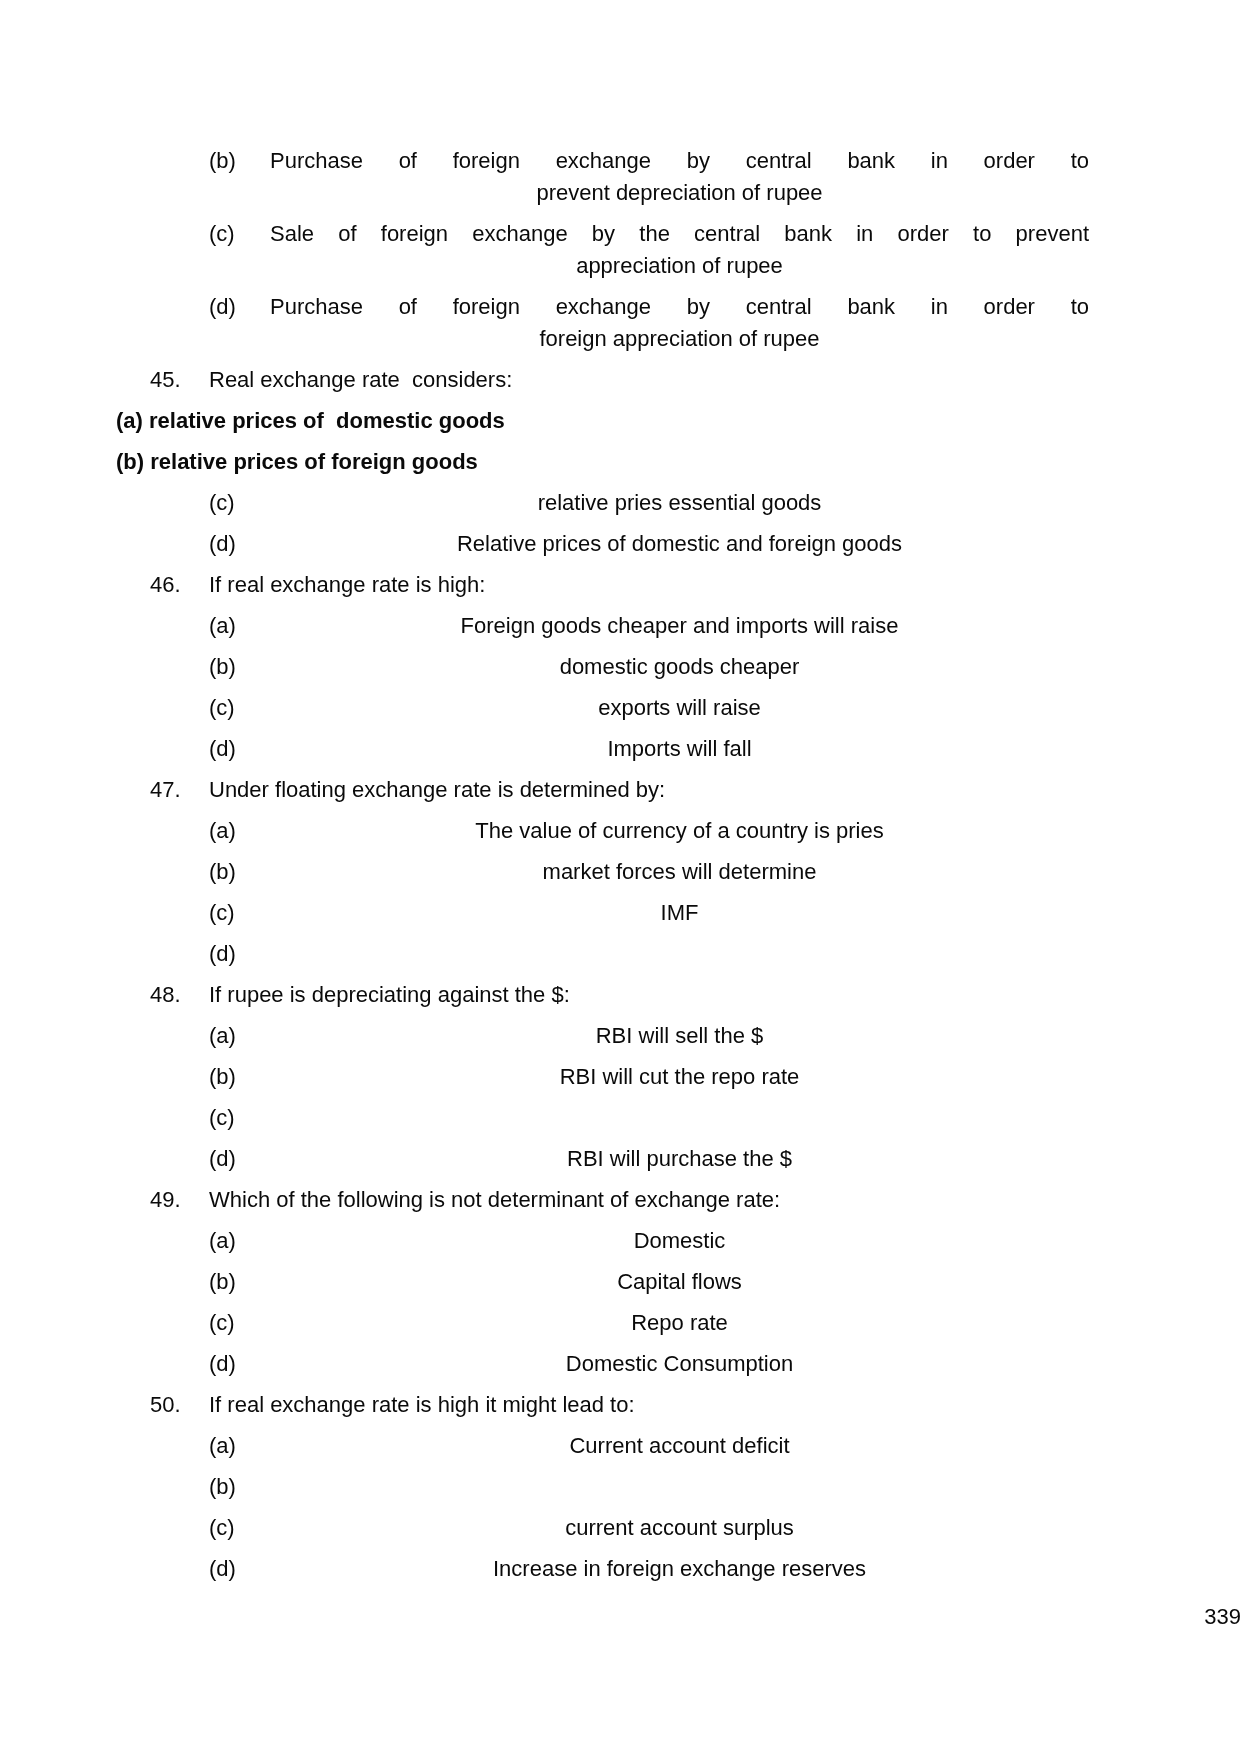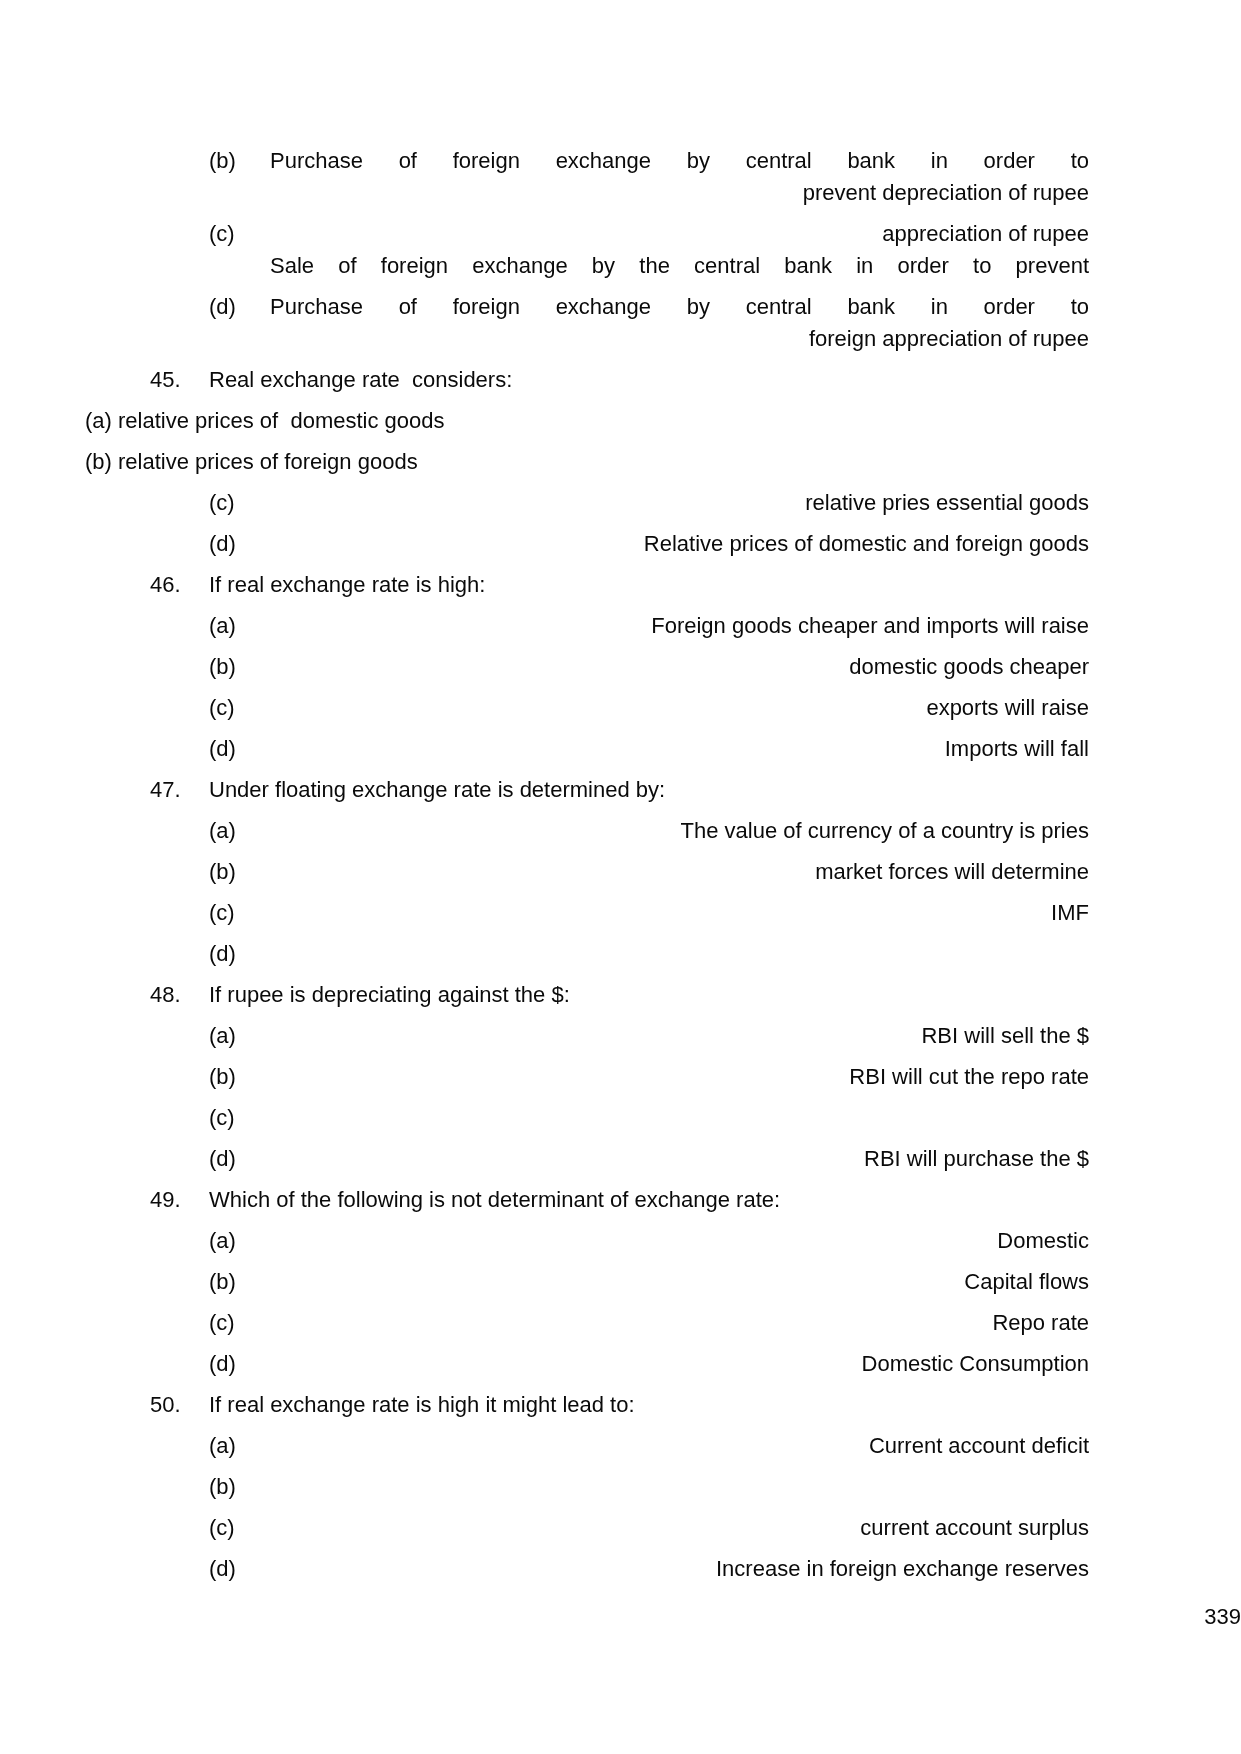--- a/index.html
+++ b/index.html
@@ -70,7 +70,7 @@
     text-justify: inter-word;
   }
   .opt-line.plain {
-    text-align: right;
+    text-align: center;
   }
   .page-number {
     position: absolute;

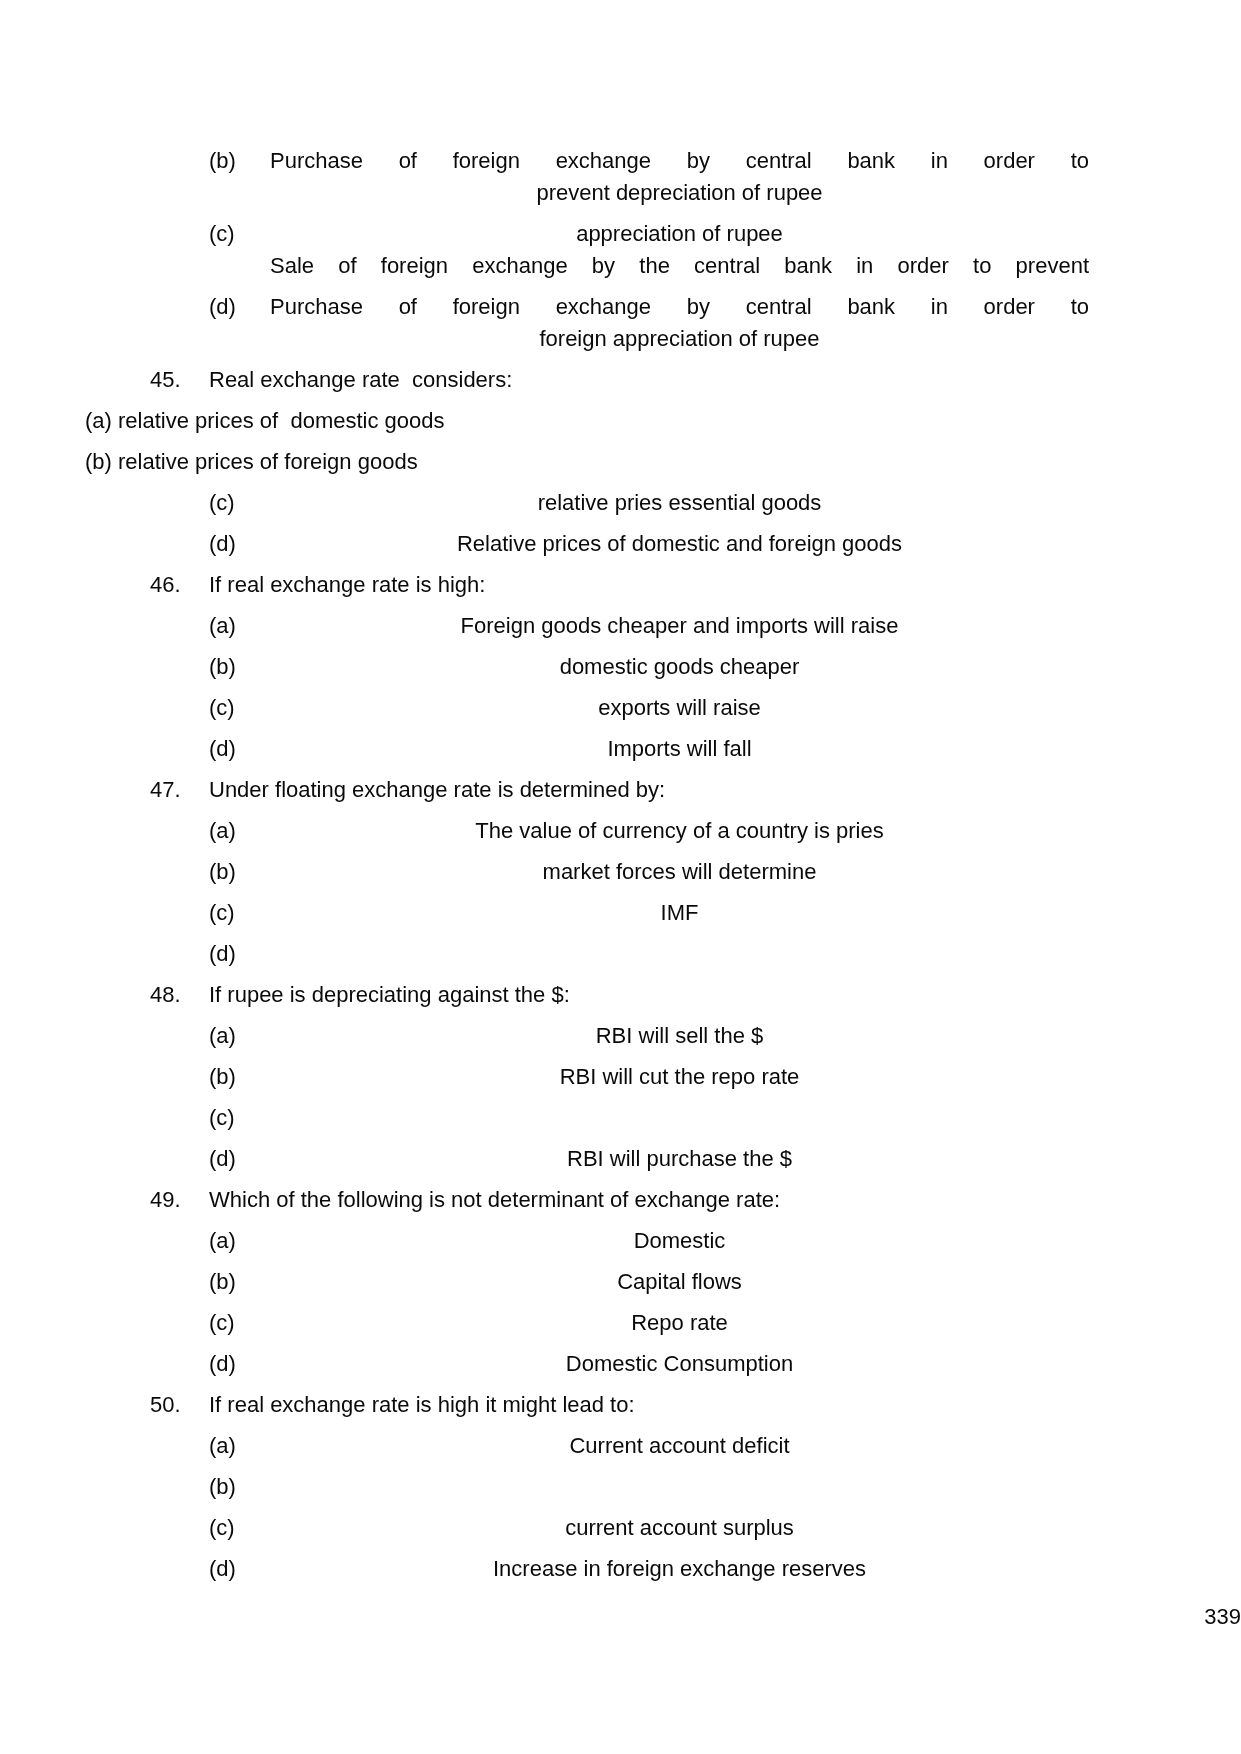--- a/index.html
+++ b/index.html
@@ -92,7 +92,7 @@
       </div>
       <div class="opt-row">
         <div class="opt-label">(c)</div>
-        <div class="opt-text"><div class="opt-line plain">appreciation of rupee</div><div class="opt-line justified">Sale of foreign exchange by the central bank in order to prevent</div></div>
+        <div class="opt-text"><div class="opt-line justified">Sale of foreign exchange by the central bank in order to prevent</div><div class="opt-line plain">appreciation of rupee</div></div>
       </div>
       <div class="opt-row">
         <div class="opt-label">(d)</div>

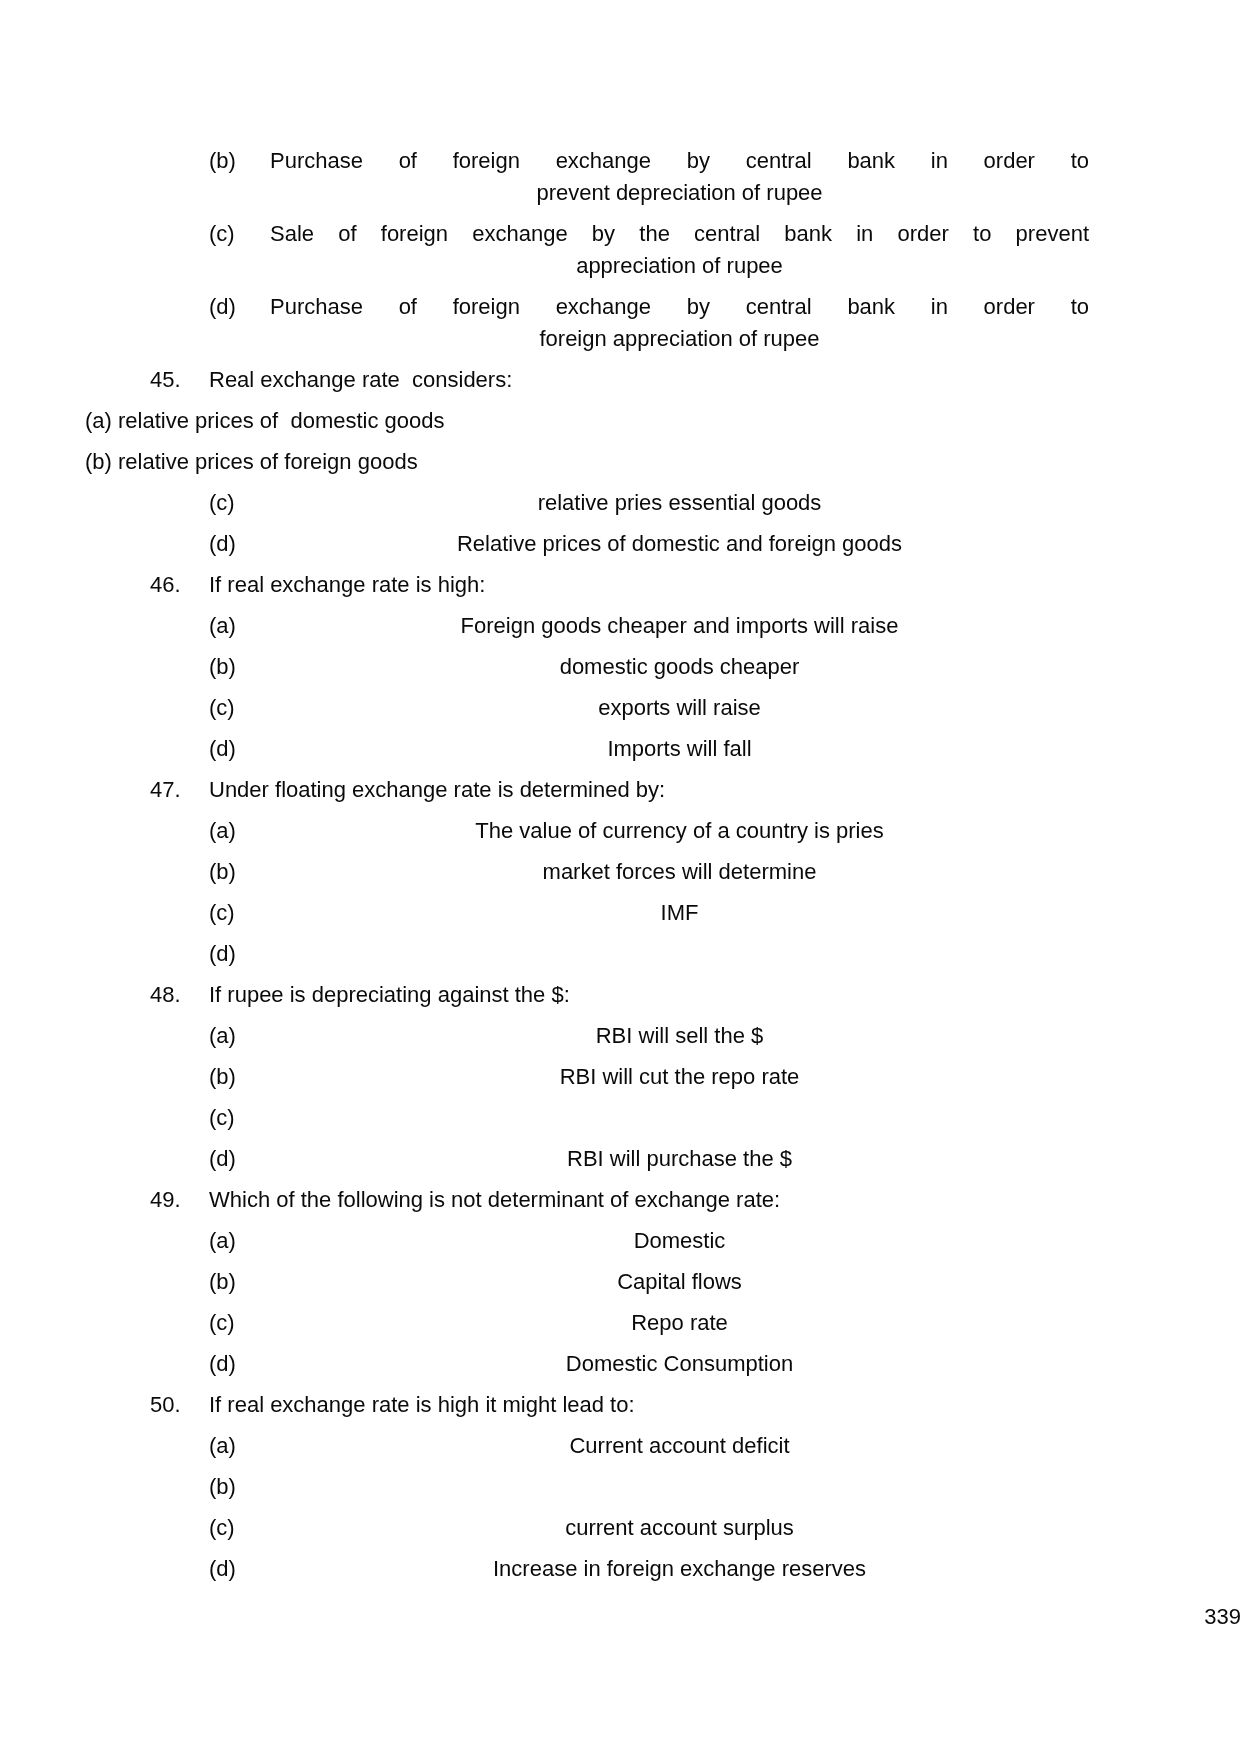--- a/index.html
+++ b/index.html
@@ -58,10 +58,11 @@
   }
   
   .opt-row-inline {
-    margin-left: 85px;
+    margin-left: 116px;
     margin-bottom: 9px;
     line-height: 32px;
     white-space: pre-wrap;
+    font-weight: bold;
   }
   
   .opt-line.justified {

